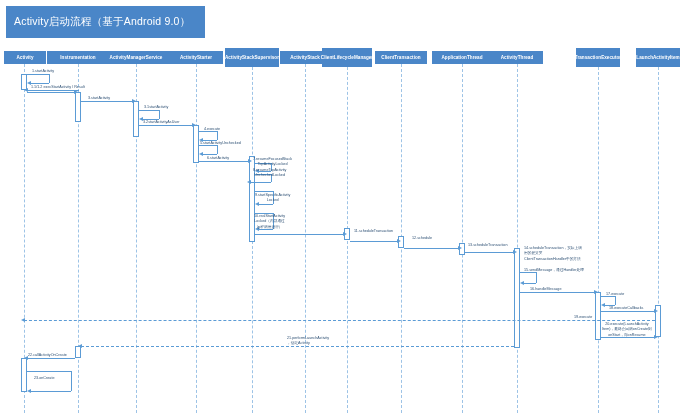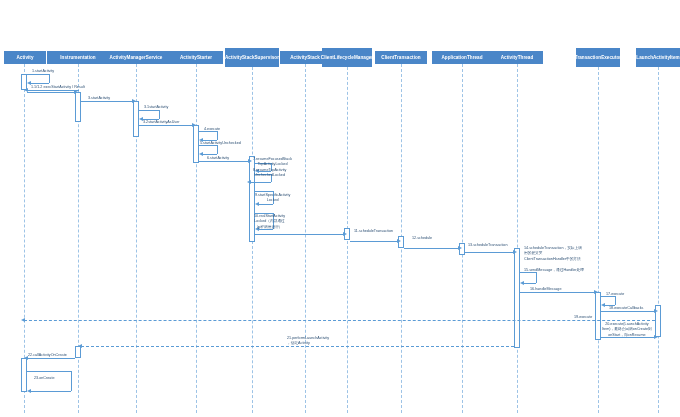--- a/index.html
+++ b/index.html
@@ -92,6 +92,9 @@
 
 <div id="canvas">
 
+  <div class="title-banner">
+    <span>Activity启动流程（基于Android 9.0）</span>
+  </div>
 
   <div class="head" style="left:4px;top:51px;width:42px;height:13px;">
     <span>Activity</span>

